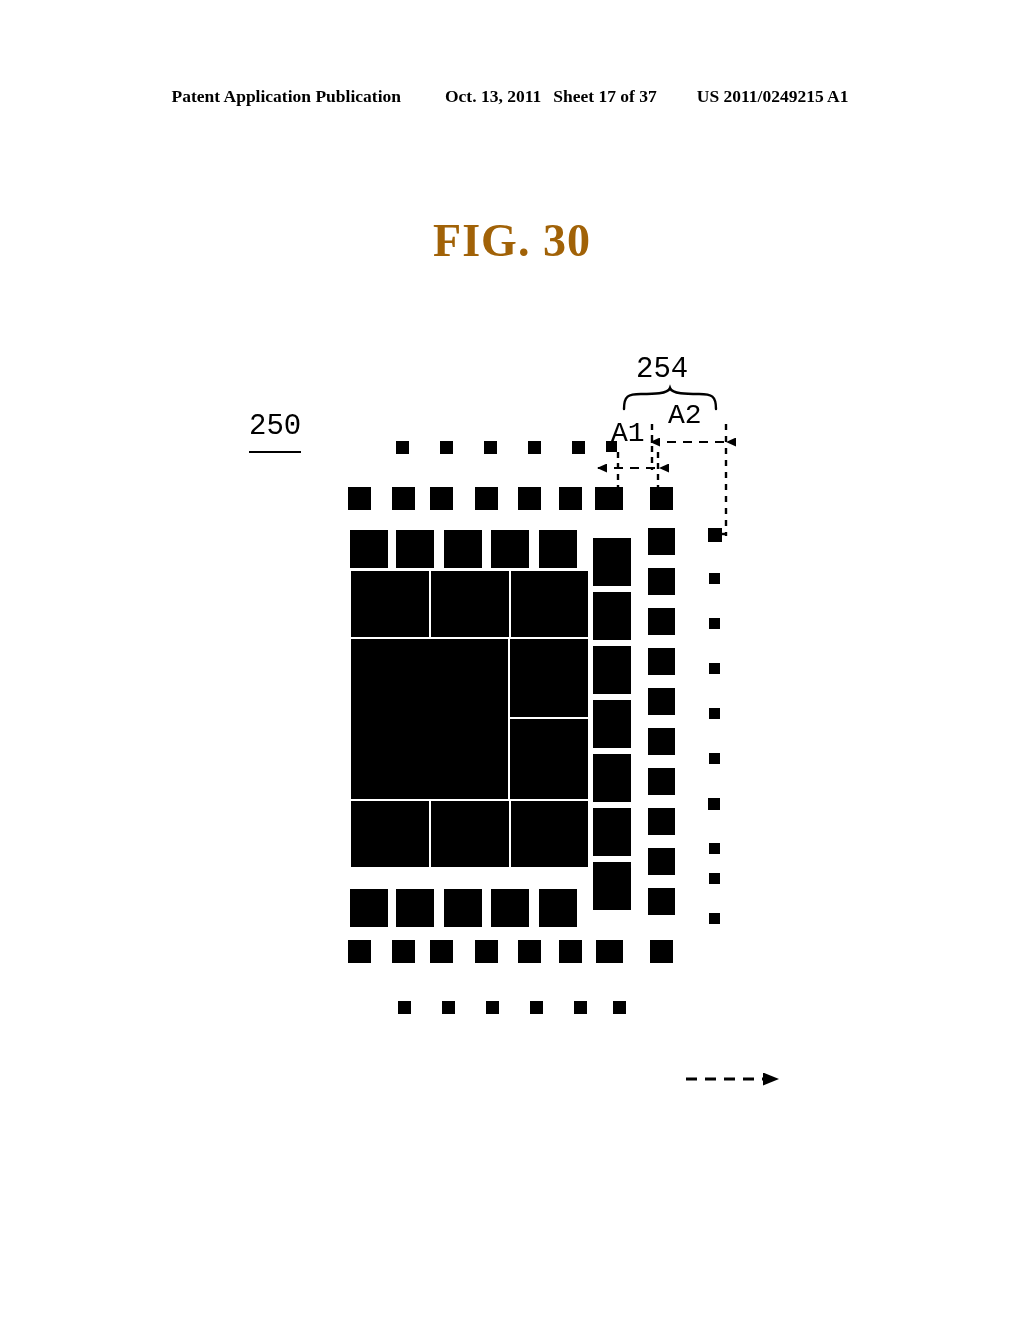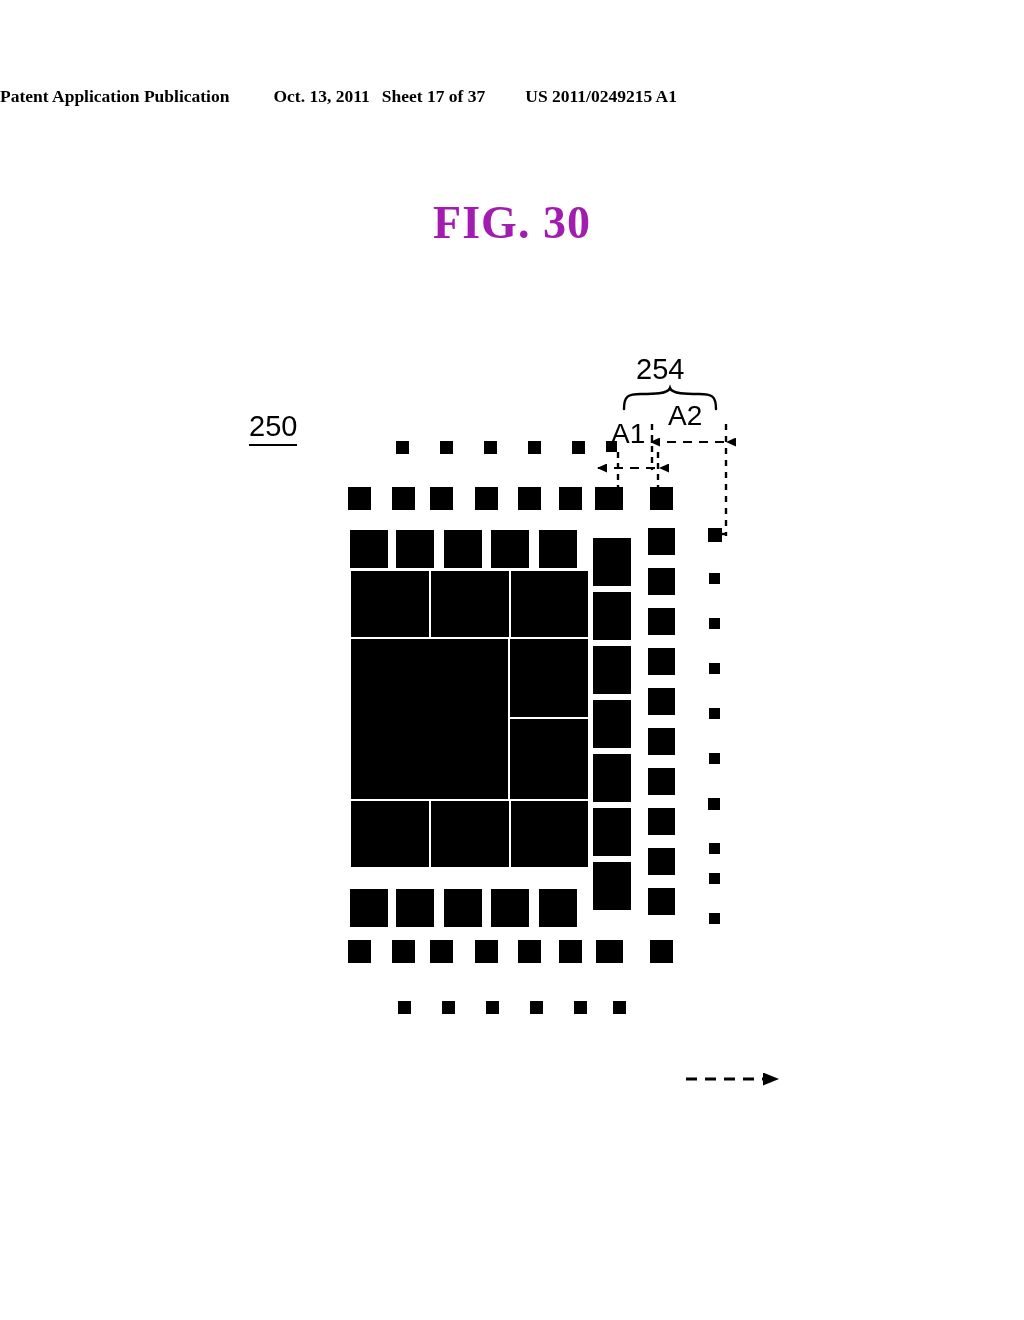--- a/index.html
+++ b/index.html
@@ -21,7 +21,7 @@
     top: 86px;
     left: 0;
     width: 1020px;
-    text-align: left;
+    text-align: center;
     font-family: "Liberation Serif", serif;
     font-weight: bold;
     font-size: 17.5px;

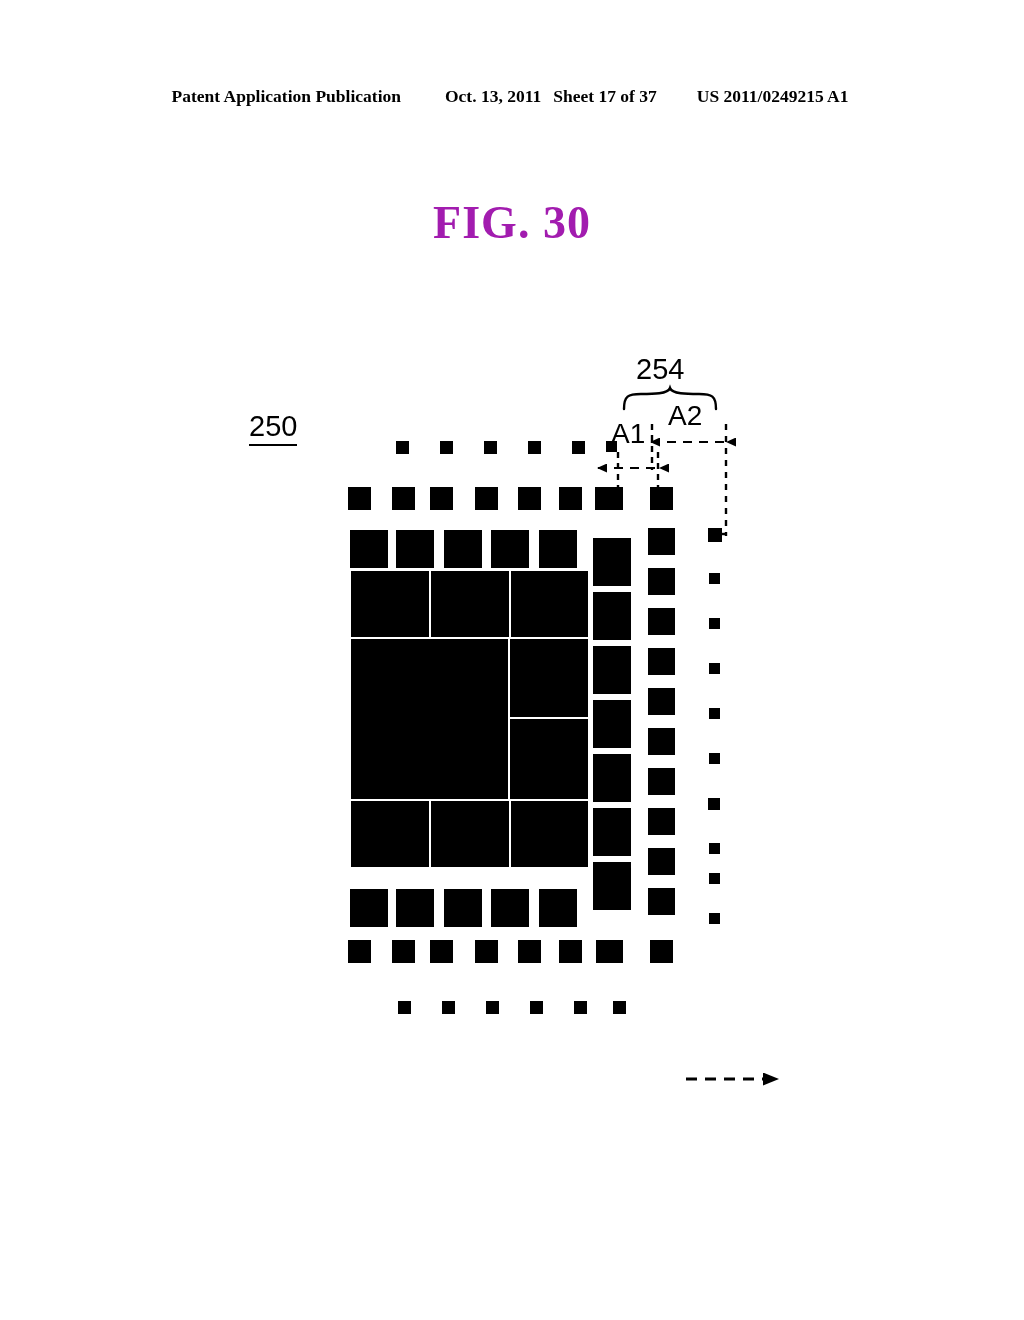--- a/index.html
+++ b/index.html
@@ -36,7 +36,7 @@
   
   #fig-title {
     position: absolute;
-    top: 196px;
+    top: 214px;
     left: 0;
     width: 1024px;
     text-align: center;
@@ -44,7 +44,7 @@
     font-weight: bold;
     font-size: 46px;
     letter-spacing: 1px;
-    color: #a21caf;
+    color: #a16207;
   }
 
   

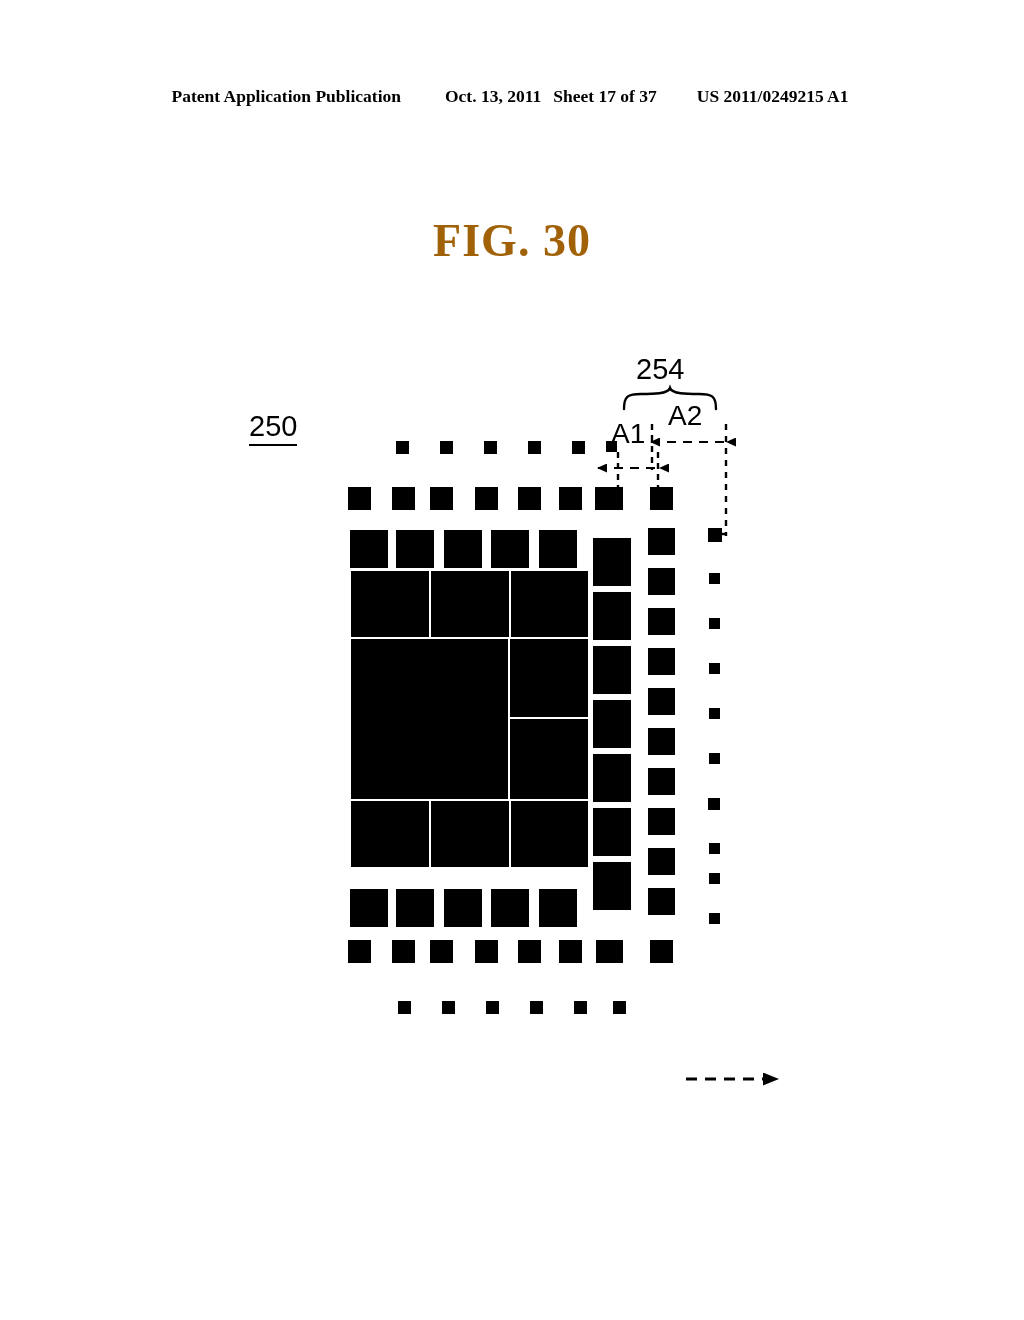--- a/index.html
+++ b/index.html
@@ -64,7 +64,7 @@
   
   .tech-label {
     position: absolute;
-    font-family: Liberation Sans, sans-serif;
+    font-family: Liberation Mono, monospace;
     font-size: 27px;
     color: #000;
     white-space: nowrap;

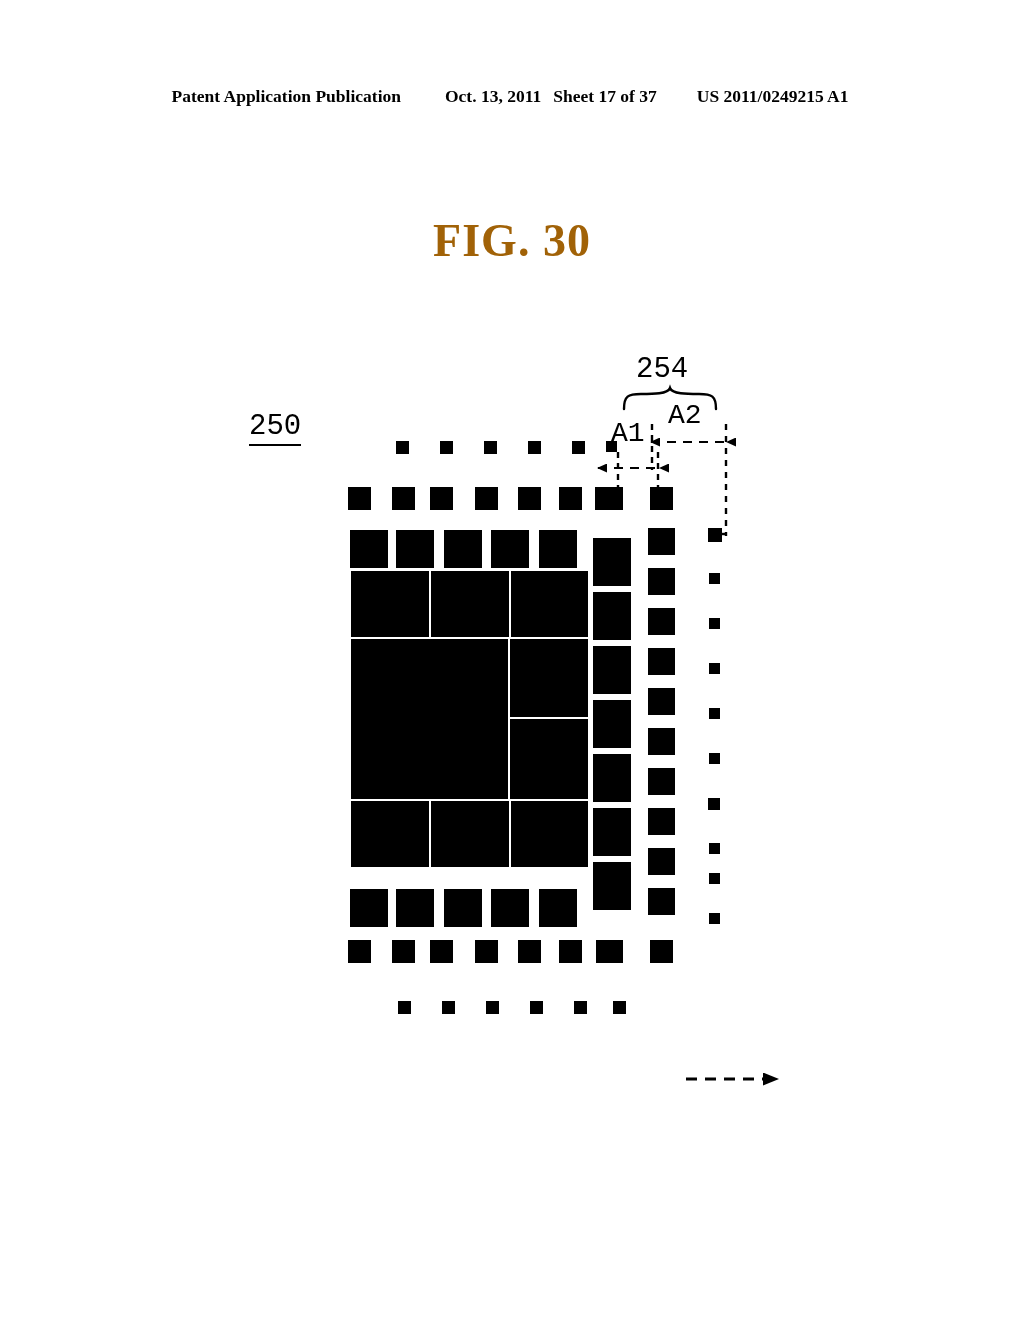--- a/index.html
+++ b/index.html
@@ -75,7 +75,7 @@
     top: 412px;
     font-size: 29px;
     border-bottom: 2.5px solid #000;
-    padding-bottom: 3px;
+    padding-bottom: 10px;
   }
   #label-254 {
     left: 636px;

